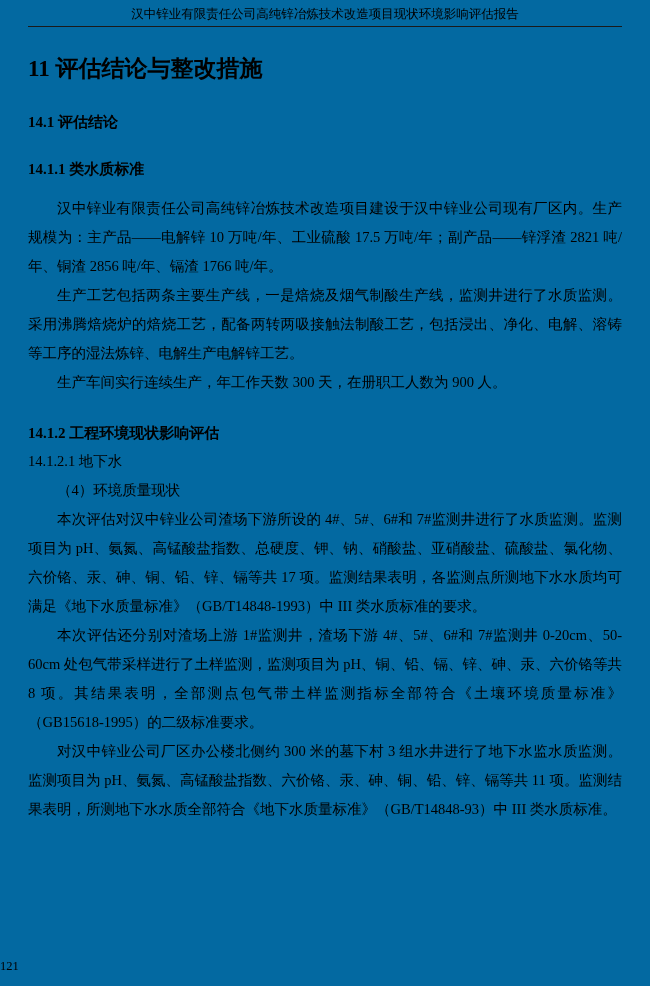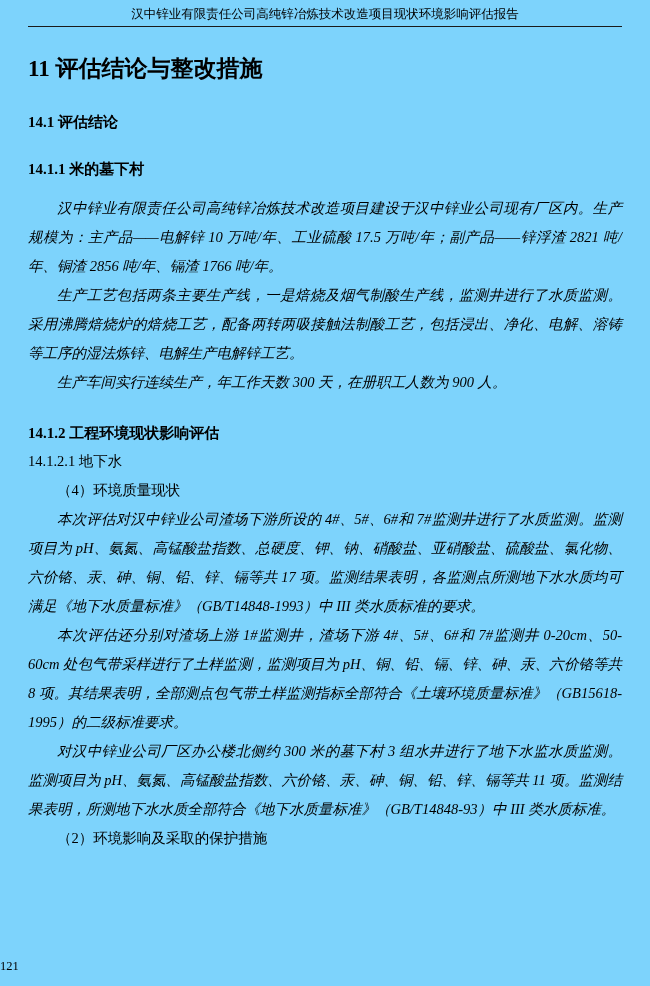--- a/index.html
+++ b/index.html
@@ -12,7 +12,7 @@
     width: 650px;
     height: 986px;
     margin: 0;
-    background: #7dd3fc;
+    background: #0369a1;
     color: #000000;
     font-family: "Liberation Serif", "DejaVu Serif", serif;
     box-sizing: border-box;

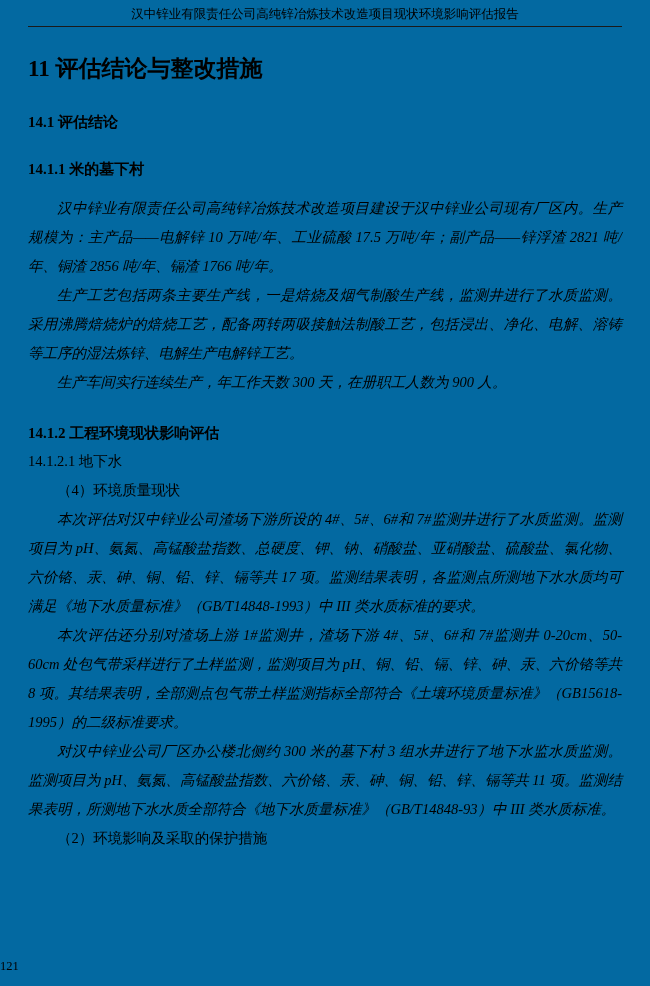--- a/index.html
+++ b/index.html
@@ -92,7 +92,7 @@
 
   <div class="h2-heading">14.1 评估结论</div>
 
-  <div class="h3-heading">14.1.1 米的墓下村</div>
+  <div class="h3-heading">14.1.1 类水质标准</div>
 
   <p class="body-para first-para">汉中锌业有限责任公司高纯锌冶炼技术改造项目建设于汉中锌业公司现有厂区内。生产规模为：主产品——电解锌 10 万吨/年、工业硫酸 17.5 万吨/年；副产品——锌浮渣 2821 吨/年、铜渣 2856 吨/年、镉渣 1766 吨/年。</p>
 

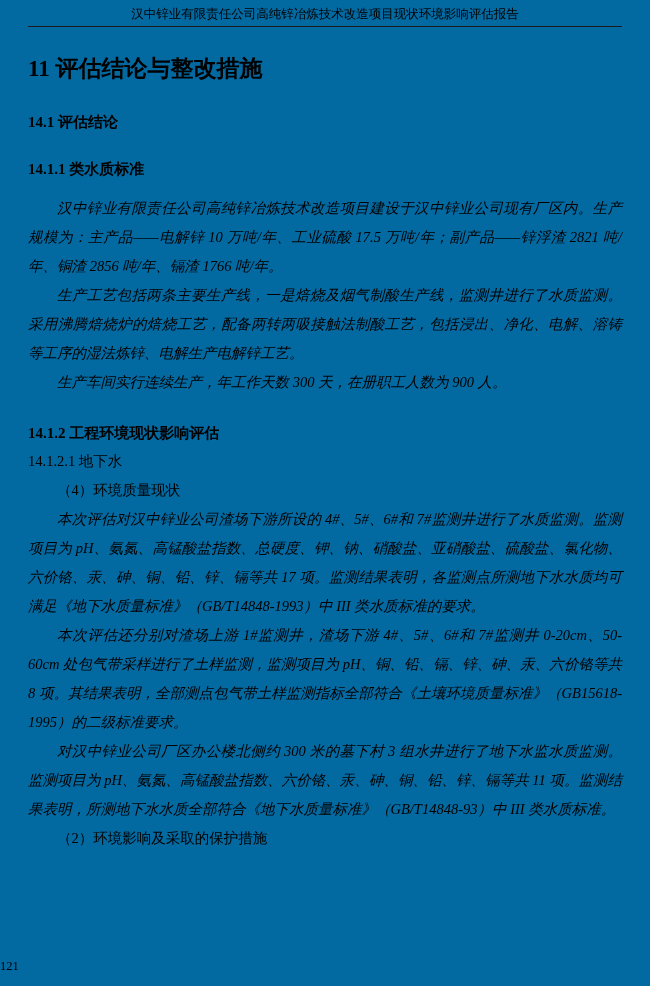--- a/index.html
+++ b/index.html
@@ -61,7 +61,6 @@
     text-align: justify;
     text-indent: 2em;
     margin: 0;
-    font-style: italic;
   }
   .first-para {
     margin-top: 15px;

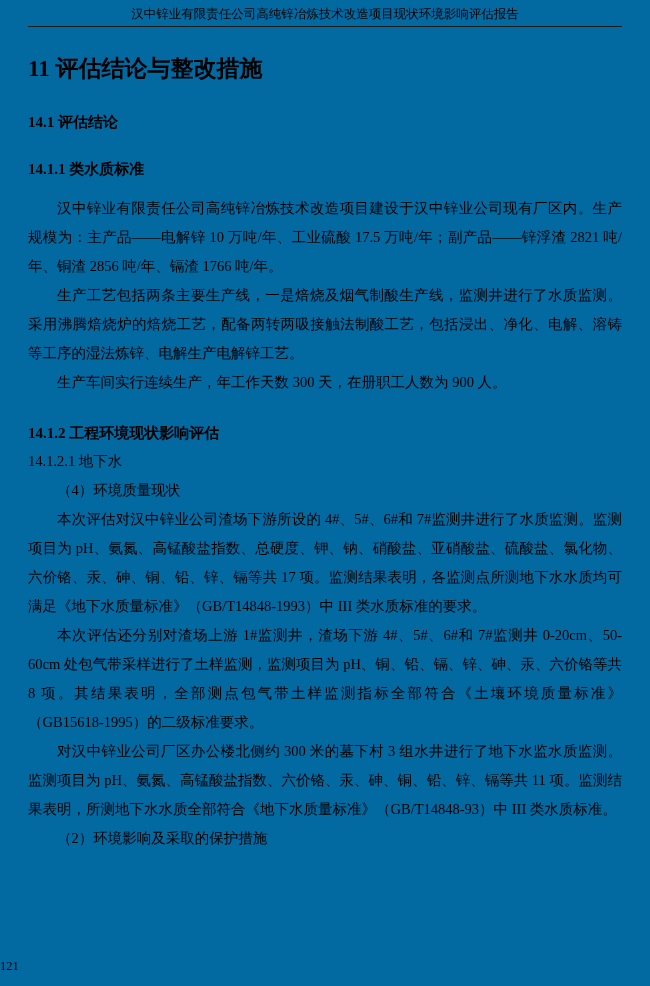--- a/index.html
+++ b/index.html
@@ -112,7 +112,6 @@
 
   <p class="body-para">对汉中锌业公司厂区办公楼北侧约 300 米的墓下村 3 组水井进行了地下水监水质监测。监测项目为 pH、氨氮、高锰酸盐指数、六价铬、汞、砷、铜、铅、锌、镉等共 11 项。监测结果表明，所测地下水水质全部符合《地下水质量标准》（GB/T14848-93）中 III 类水质标准。</p>
 
-  <div class="list-heading">（2）环境影响及采取的保护措施</div>
 
   <div class="page-footer">121</div>
 

